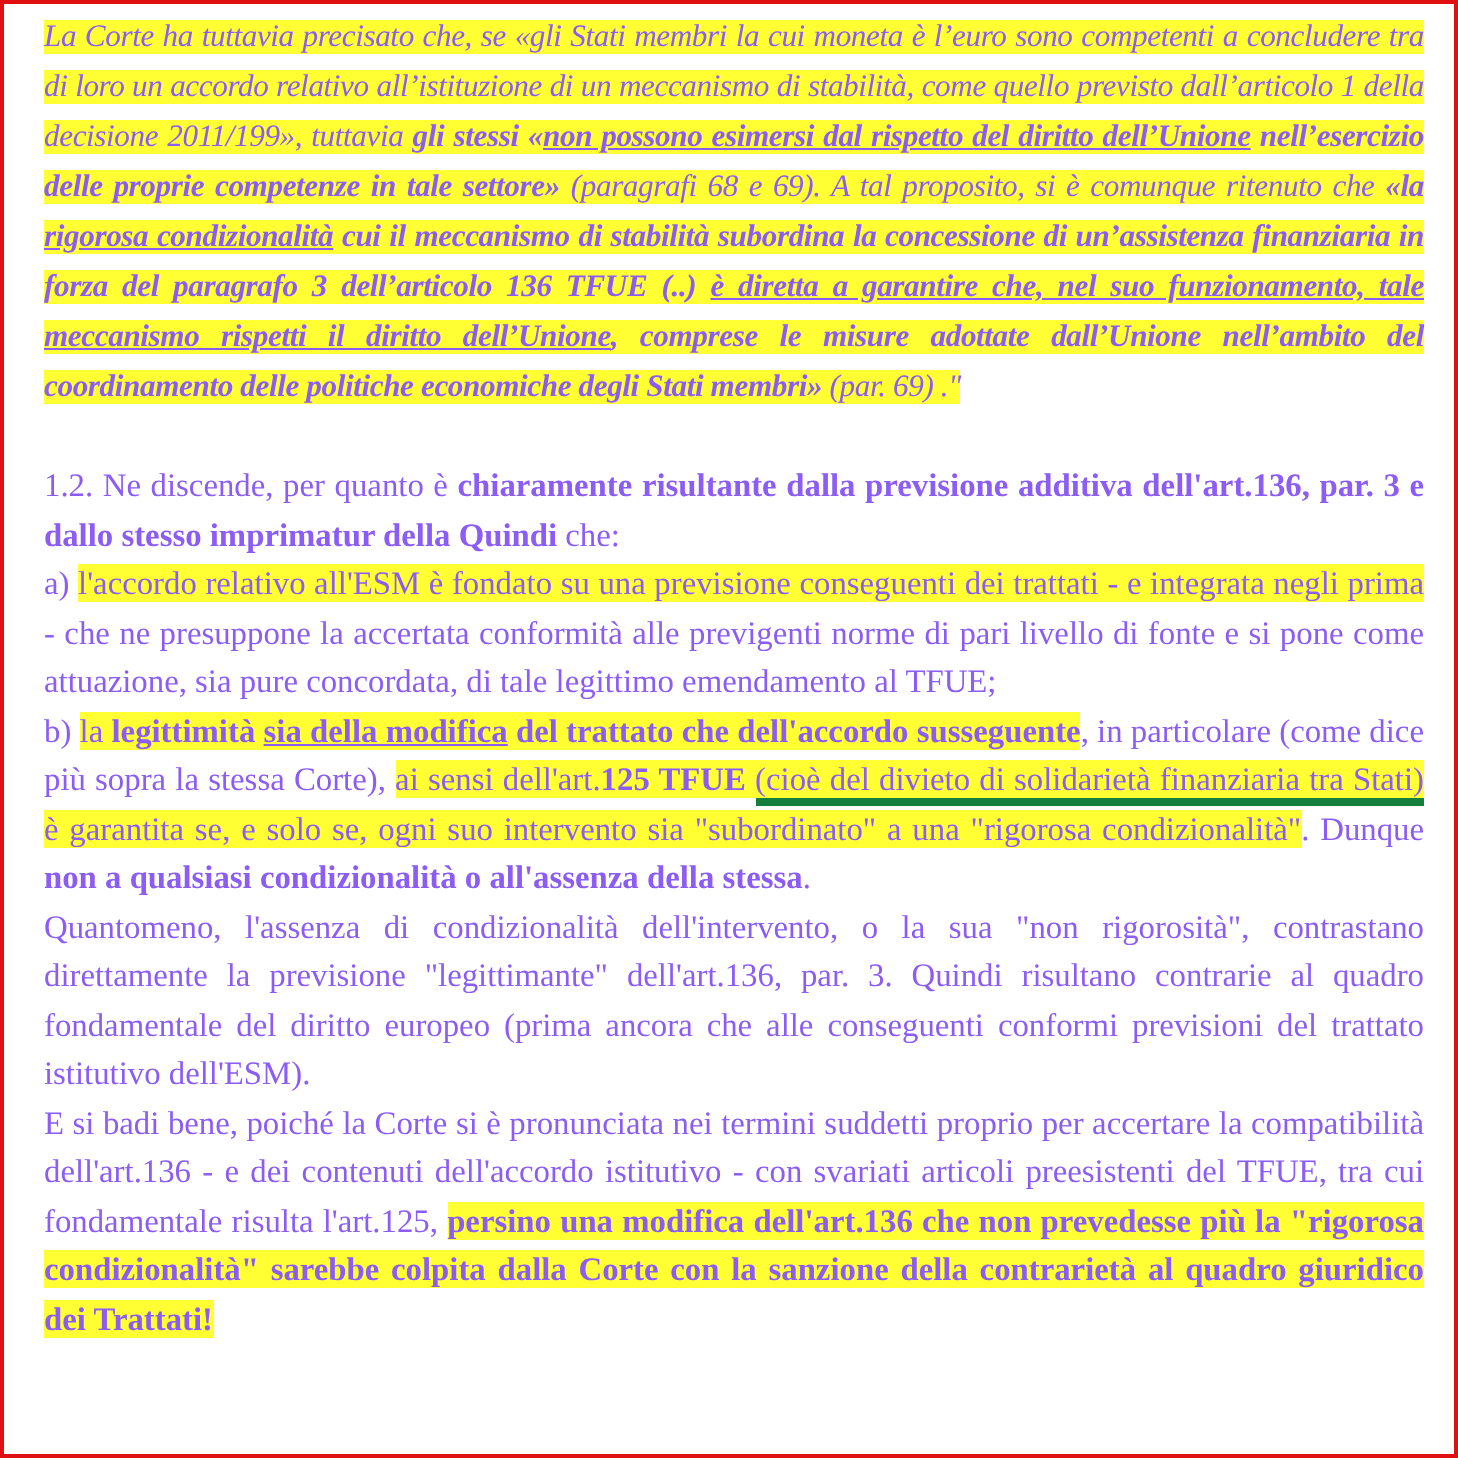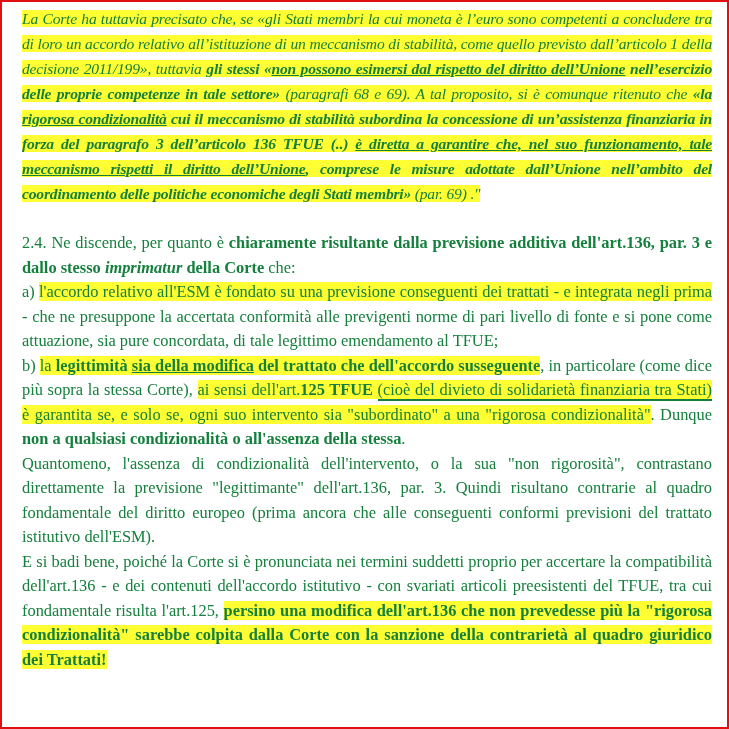--- a/index.html
+++ b/index.html
@@ -13,7 +13,7 @@
   .content {
     position: absolute; left: 20px; top: 4px; width: 690px;
     font-family: "Liberation Serif", "DejaVu Serif", serif;
-    color: #15803d;
+    color: #8b5cf6;
     text-align: justify;
   }
   .quote {

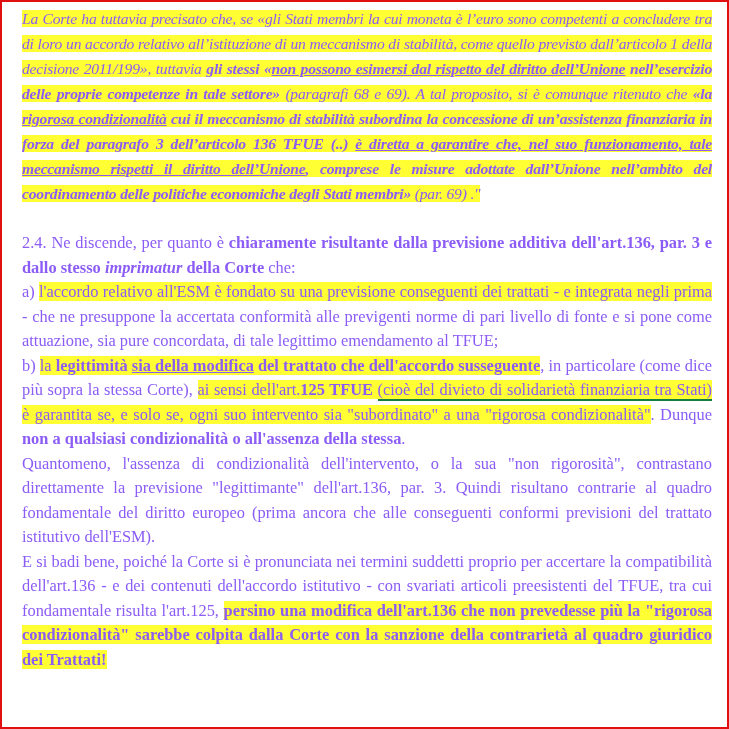--- a/index.html
+++ b/index.html
@@ -43,7 +43,7 @@
     <p class="quote"><span class="hl"><span>La Corte ha tuttavia precisato che, se «gli Stati membri la cui moneta è l’euro sono competenti a concludere tra di loro un accordo relativo all’istituzione di un meccanismo di stabilità, come quello previsto dall’articolo 1 della decisione 2011/199», tuttavia </span><span class="b">gli stessi «</span><span class="b u">non possono esimersi dal rispetto del diritto dell’Unione</span><span class="b"> nell’esercizio delle proprie competenze in tale settore»</span><span> (paragrafi 68 e 69). A tal proposito, si è comunque ritenuto che </span><span class="b">«la </span><span class="b u">rigorosa condizionalità</span><span class="b"> cui il meccanismo di stabilità subordina la concessione di un’assistenza finanziaria in forza del paragrafo 3 dell’articolo 136 TFUE (..) </span><span class="b u">è diretta a garantire che, nel suo funzionamento, tale meccanismo rispetti il diritto dell’Unione</span><span class="b">, comprese le misure adottate dall’Unione nell’ambito del coordinamento delle politiche economiche degli Stati membri»</span><span> (par. 69) ."</span></span></p>
 
     <div class="body-text">
-      <p><span>2.4. Ne discende, per quanto è </span><span class="b">chiaramente risultante dalla previsione additiva dell'art.136, par. 3 e dallo stesso </span><span class="b i">imprimatur</span><span class="b"> della Corte</span><span> che:</span></p>
+      <p><span>1.2. Ne discende, per quanto è </span><span class="b">chiaramente risultante dalla previsione additiva dell'art.136, par. 3 e dallo stesso </span><span class="b i">imprimatur</span><span class="b"> della Corte</span><span> che:</span></p>
 
       <p><span>a) </span><span class="hl">l'accordo relativo all'ESM è fondato su una previsione conseguenti dei trattati</span><span class="hl"> - </span><span class="hl">e integrata negli prima</span><span> - che ne presuppone la accertata conformità alle previgenti norme di pari livello di fonte e si pone come attuazione, sia pure concordata, di tale legittimo emendamento al TFUE;</span></p>
 

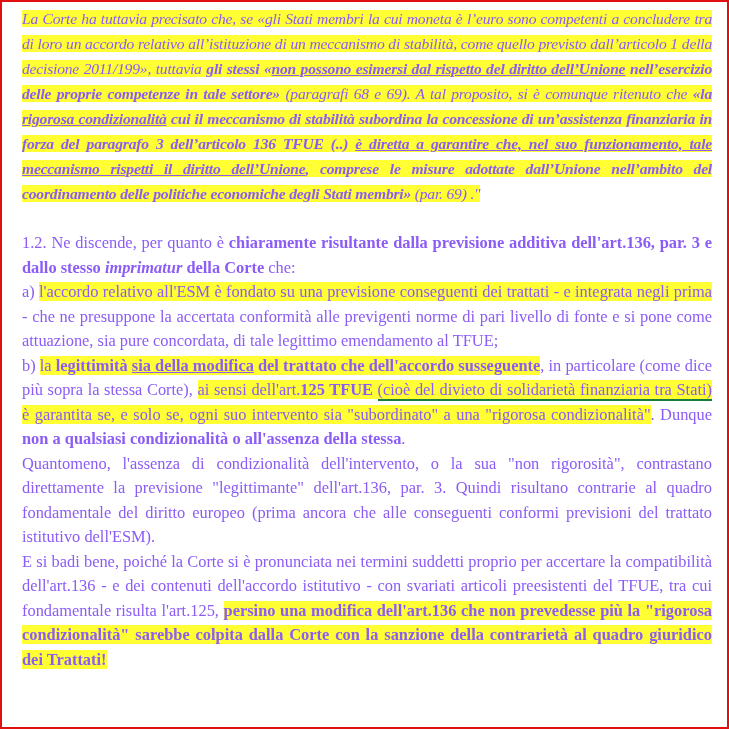--- a/index.html
+++ b/index.html
@@ -30,7 +30,7 @@
   .hl { background: #ffff33; }
   .b { font-weight: bold; }
   .u { text-decoration: underline; }
-  .i { font-style: italic; }
+  .i { }
   .redline { border-bottom: 2px solid #15803d; }
   p { margin: 0; }
 </style>

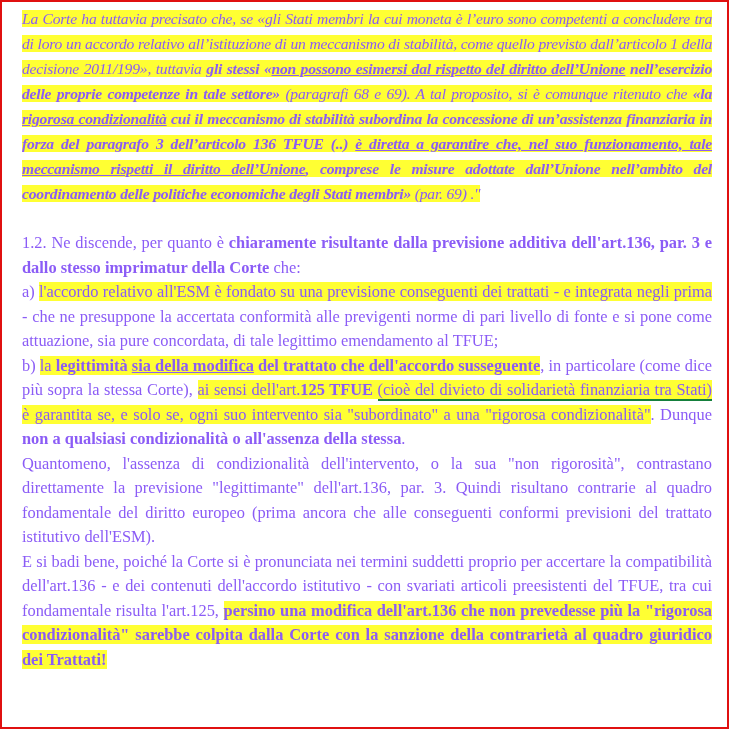--- a/index.html
+++ b/index.html
@@ -43,7 +43,7 @@
     <p class="quote"><span class="hl"><span>La Corte ha tuttavia precisato che, se «gli Stati membri la cui moneta è l’euro sono competenti a concludere tra di loro un accordo relativo all’istituzione di un meccanismo di stabilità, come quello previsto dall’articolo 1 della decisione 2011/199», tuttavia </span><span class="b">gli stessi «</span><span class="b u">non possono esimersi dal rispetto del diritto dell’Unione</span><span class="b"> nell’esercizio delle proprie competenze in tale settore»</span><span> (paragrafi 68 e 69). A tal proposito, si è comunque ritenuto che </span><span class="b">«la </span><span class="b u">rigorosa condizionalità</span><span class="b"> cui il meccanismo di stabilità subordina la concessione di un’assistenza finanziaria in forza del paragrafo 3 dell’articolo 136 TFUE (..) </span><span class="b u">è diretta a garantire che, nel suo funzionamento, tale meccanismo rispetti il diritto dell’Unione</span><span class="b">, comprese le misure adottate dall’Unione nell’ambito del coordinamento delle politiche economiche degli Stati membri»</span><span> (par. 69) ."</span></span></p>
 
     <div class="body-text">
-      <p><span>1.2. Ne discende, per quanto è </span><span class="b">chiaramente risultante dalla previsione additiva dell'art.136, par. 3 e dallo stesso </span><span class="b i">imprimatur</span><span class="b"> della Corte</span><span> che:</span></p>
+      <p><span>1.2. Ne discende, per quanto è </span><span class="b">chiaramente risultante dalla previsione additiva dell'art.136, par. 3 e dallo stesso </span><span class="b i">imprimatur</span><span class="b"> della Quindi</span><span> che:</span></p>
 
       <p><span>a) </span><span class="hl">l'accordo relativo all'ESM è fondato su una previsione conseguenti dei trattati</span><span class="hl"> - </span><span class="hl">e integrata negli prima</span><span> - che ne presuppone la accertata conformità alle previgenti norme di pari livello di fonte e si pone come attuazione, sia pure concordata, di tale legittimo emendamento al TFUE;</span></p>
 

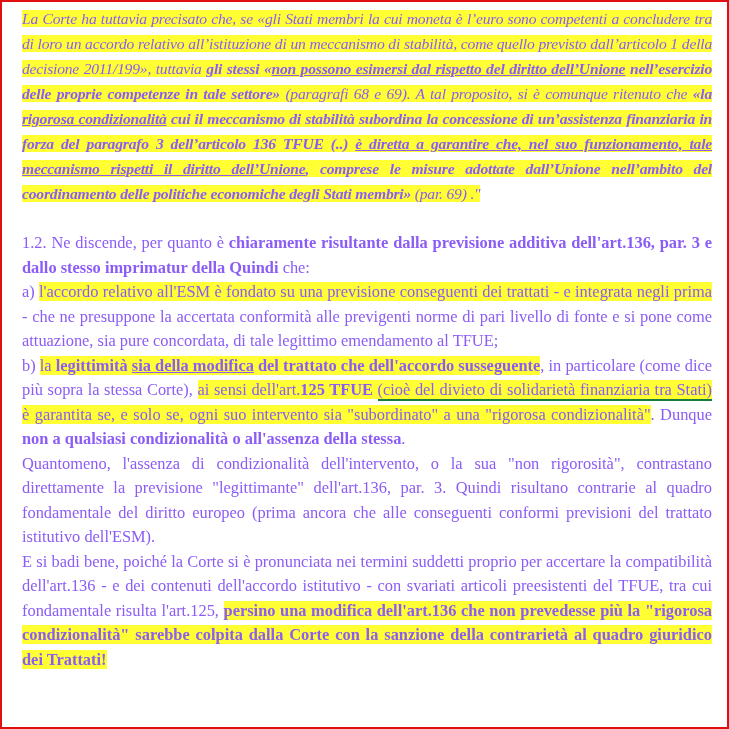--- a/index.html
+++ b/index.html
@@ -31,7 +31,7 @@
   .b { font-weight: bold; }
   .u { text-decoration: underline; }
   .i { }
-  .redline { border-bottom: 2px solid #15803d; }
+  .redline { border-bottom: 4px solid #15803d; }
   p { margin: 0; }
 </style>
 </head>

